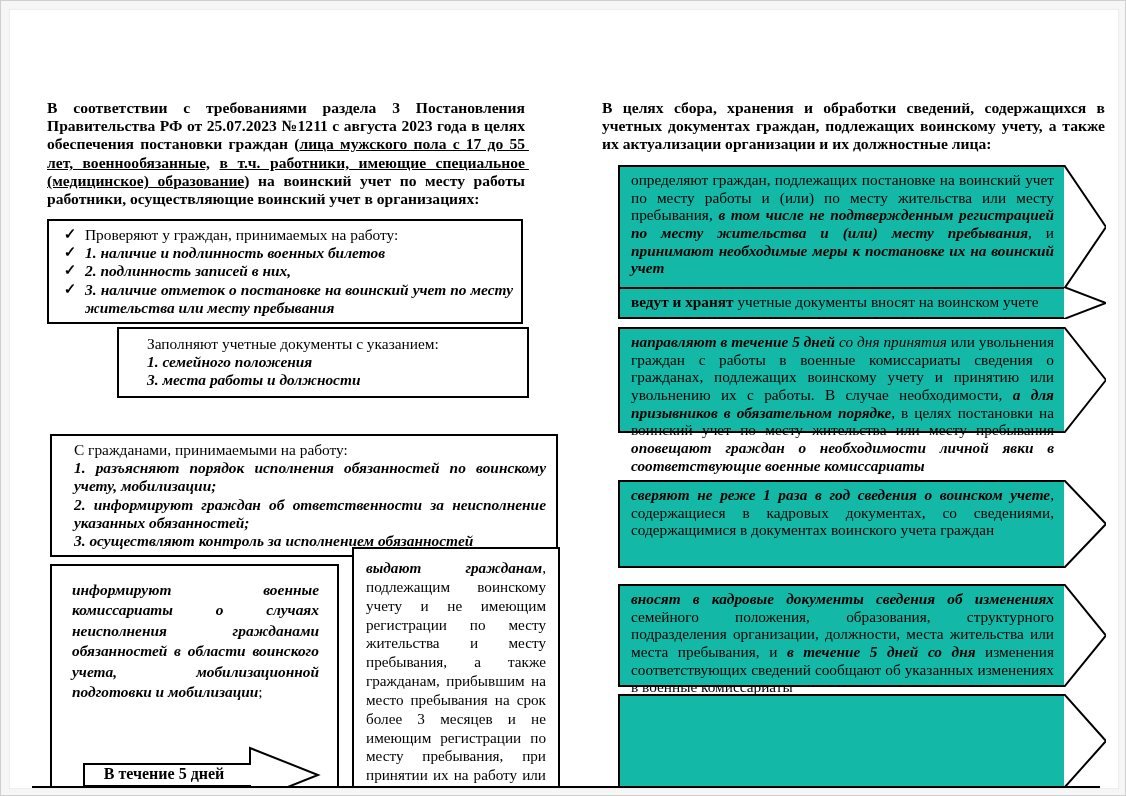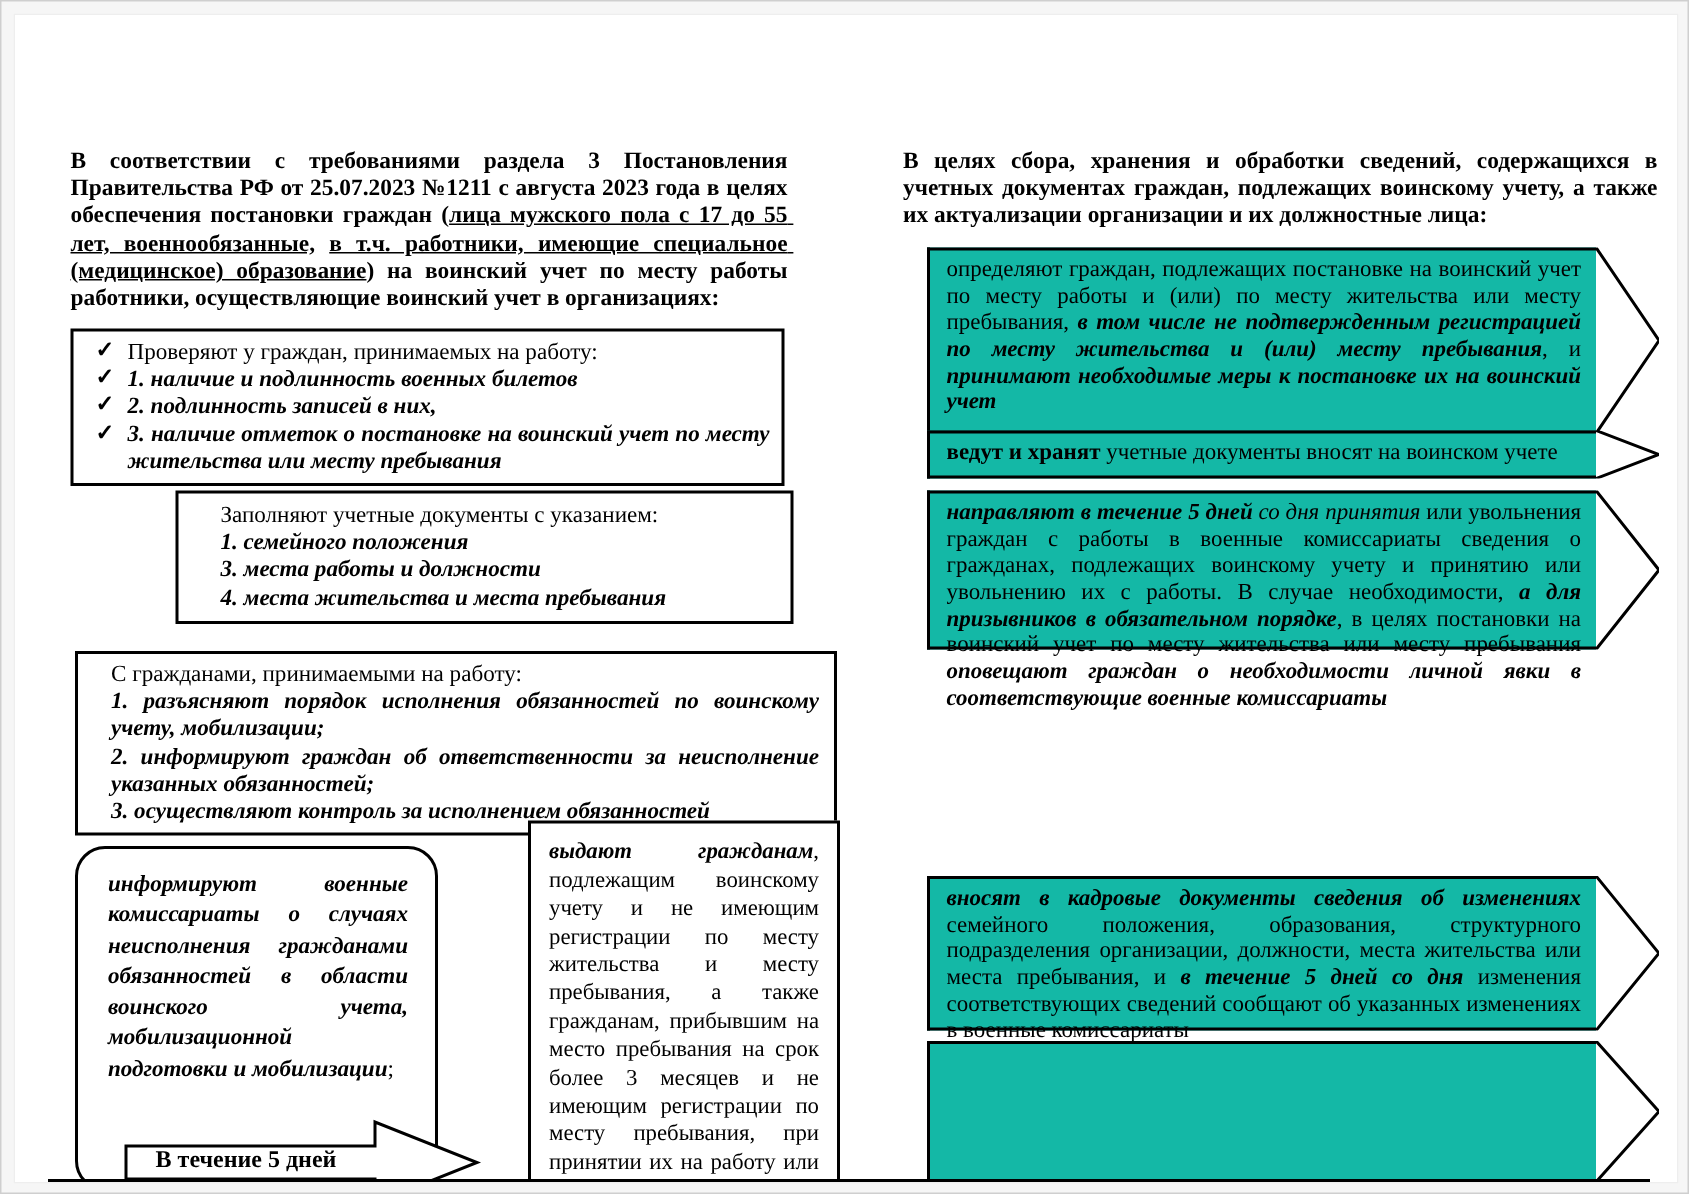--- a/index.html
+++ b/index.html
@@ -113,7 +113,6 @@
       <p class="rich"><span class="seg-r">Заполняют учетные документы с указанием:</span></p>
       <p class="rich"><span class="seg-bi">1. семейного положения</span></p>
       <p class="rich"><span class="seg-bi">3. места работы и должности</span></p>
-      <p class="rich"><span class="seg-bi">4. места жительства и места пребывания</span></p>
     </div>
 
     <div class="box citizens-box">

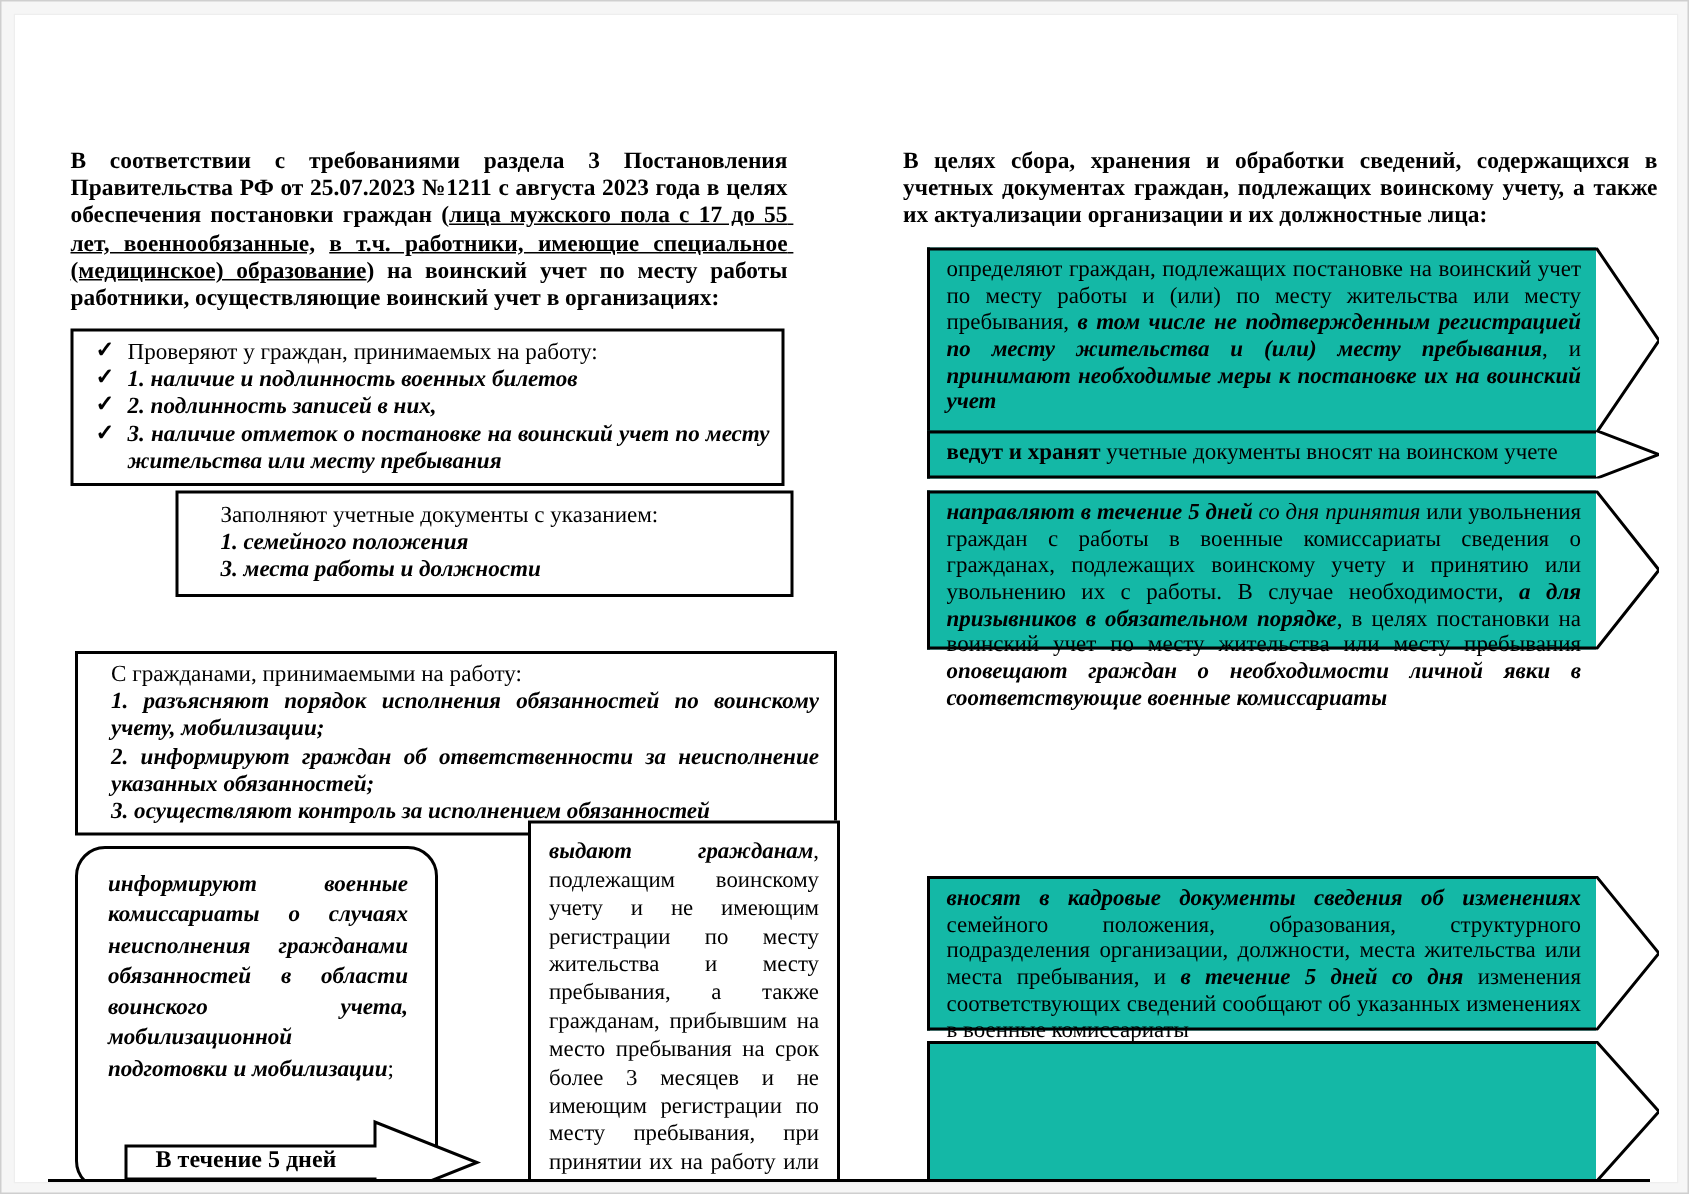--- a/index.html
+++ b/index.html
@@ -158,6 +158,12 @@
       </svg>
     </div>
 
+    <div class="arrowbox rb4">
+      <div class="ab-text rich"><span class="seg-bi">сверяют не реже 1 раза в год сведения о воинском учете</span><span class="seg-r">, содержащиеся в кадровых документах, со сведениями, содержащимися в документах воинского учета граждан</span></div>
+      <svg class="tip" viewBox="0 0 42 100" preserveAspectRatio="none">
+        <path d="M0,0 L42,50 L0,100" fill="#ffffff" stroke="#000000" stroke-width="2" vector-effect="non-scaling-stroke"></path>
+      </svg>
+    </div>
 
     <div class="arrowbox rb5">
       <div class="ab-text rich"><span class="seg-bi">вносят в кадровые документы сведения об изменениях</span><span class="seg-r"> семейного положения, образования, структурного подразделения организации, должности, места жительства или места пребывания, и </span><span class="seg-bi">в течение 5 дней со дня</span><span class="seg-r"> изменения соответствующих сведений сообщают об указанных изменениях в военные комиссариаты</span></div>

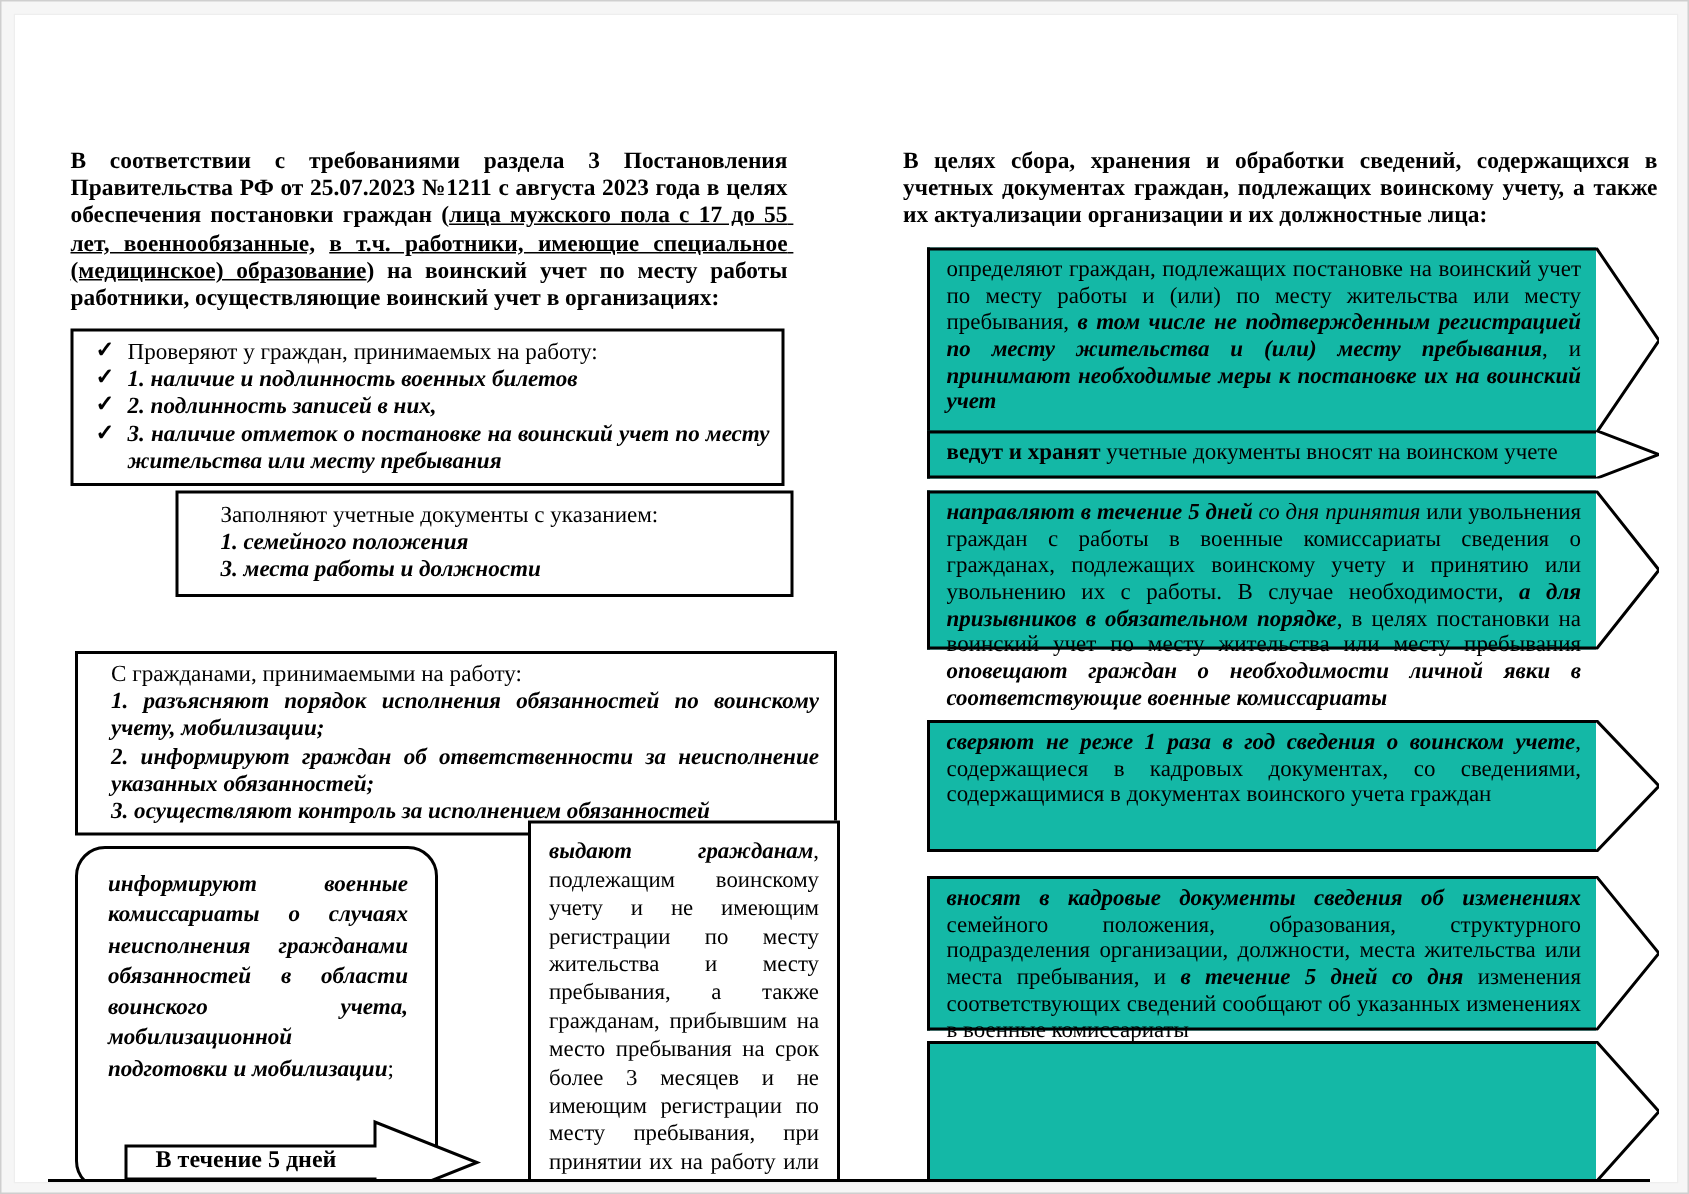--- a/index.html
+++ b/index.html
@@ -47,8 +47,8 @@
   .citizens-box{left:40px;top:424px;width:508px;padding:5px 10px 5px 22px;}
   .citizens-box .rich, .fill-box .rich{text-align:justify;}
   .inform-box{
-    left:40px;top:554px;width:242px;height:230px;
-    padding:14px 18px 0 20px;line-height:1.33;border-radius:20px;
+    left:40px;top:554px;width:289px;height:230px;
+    padding:14px 18px 0 20px;line-height:1.33;
   }
   .inform-box .rich{text-align:justify;}
   .issue-box{

